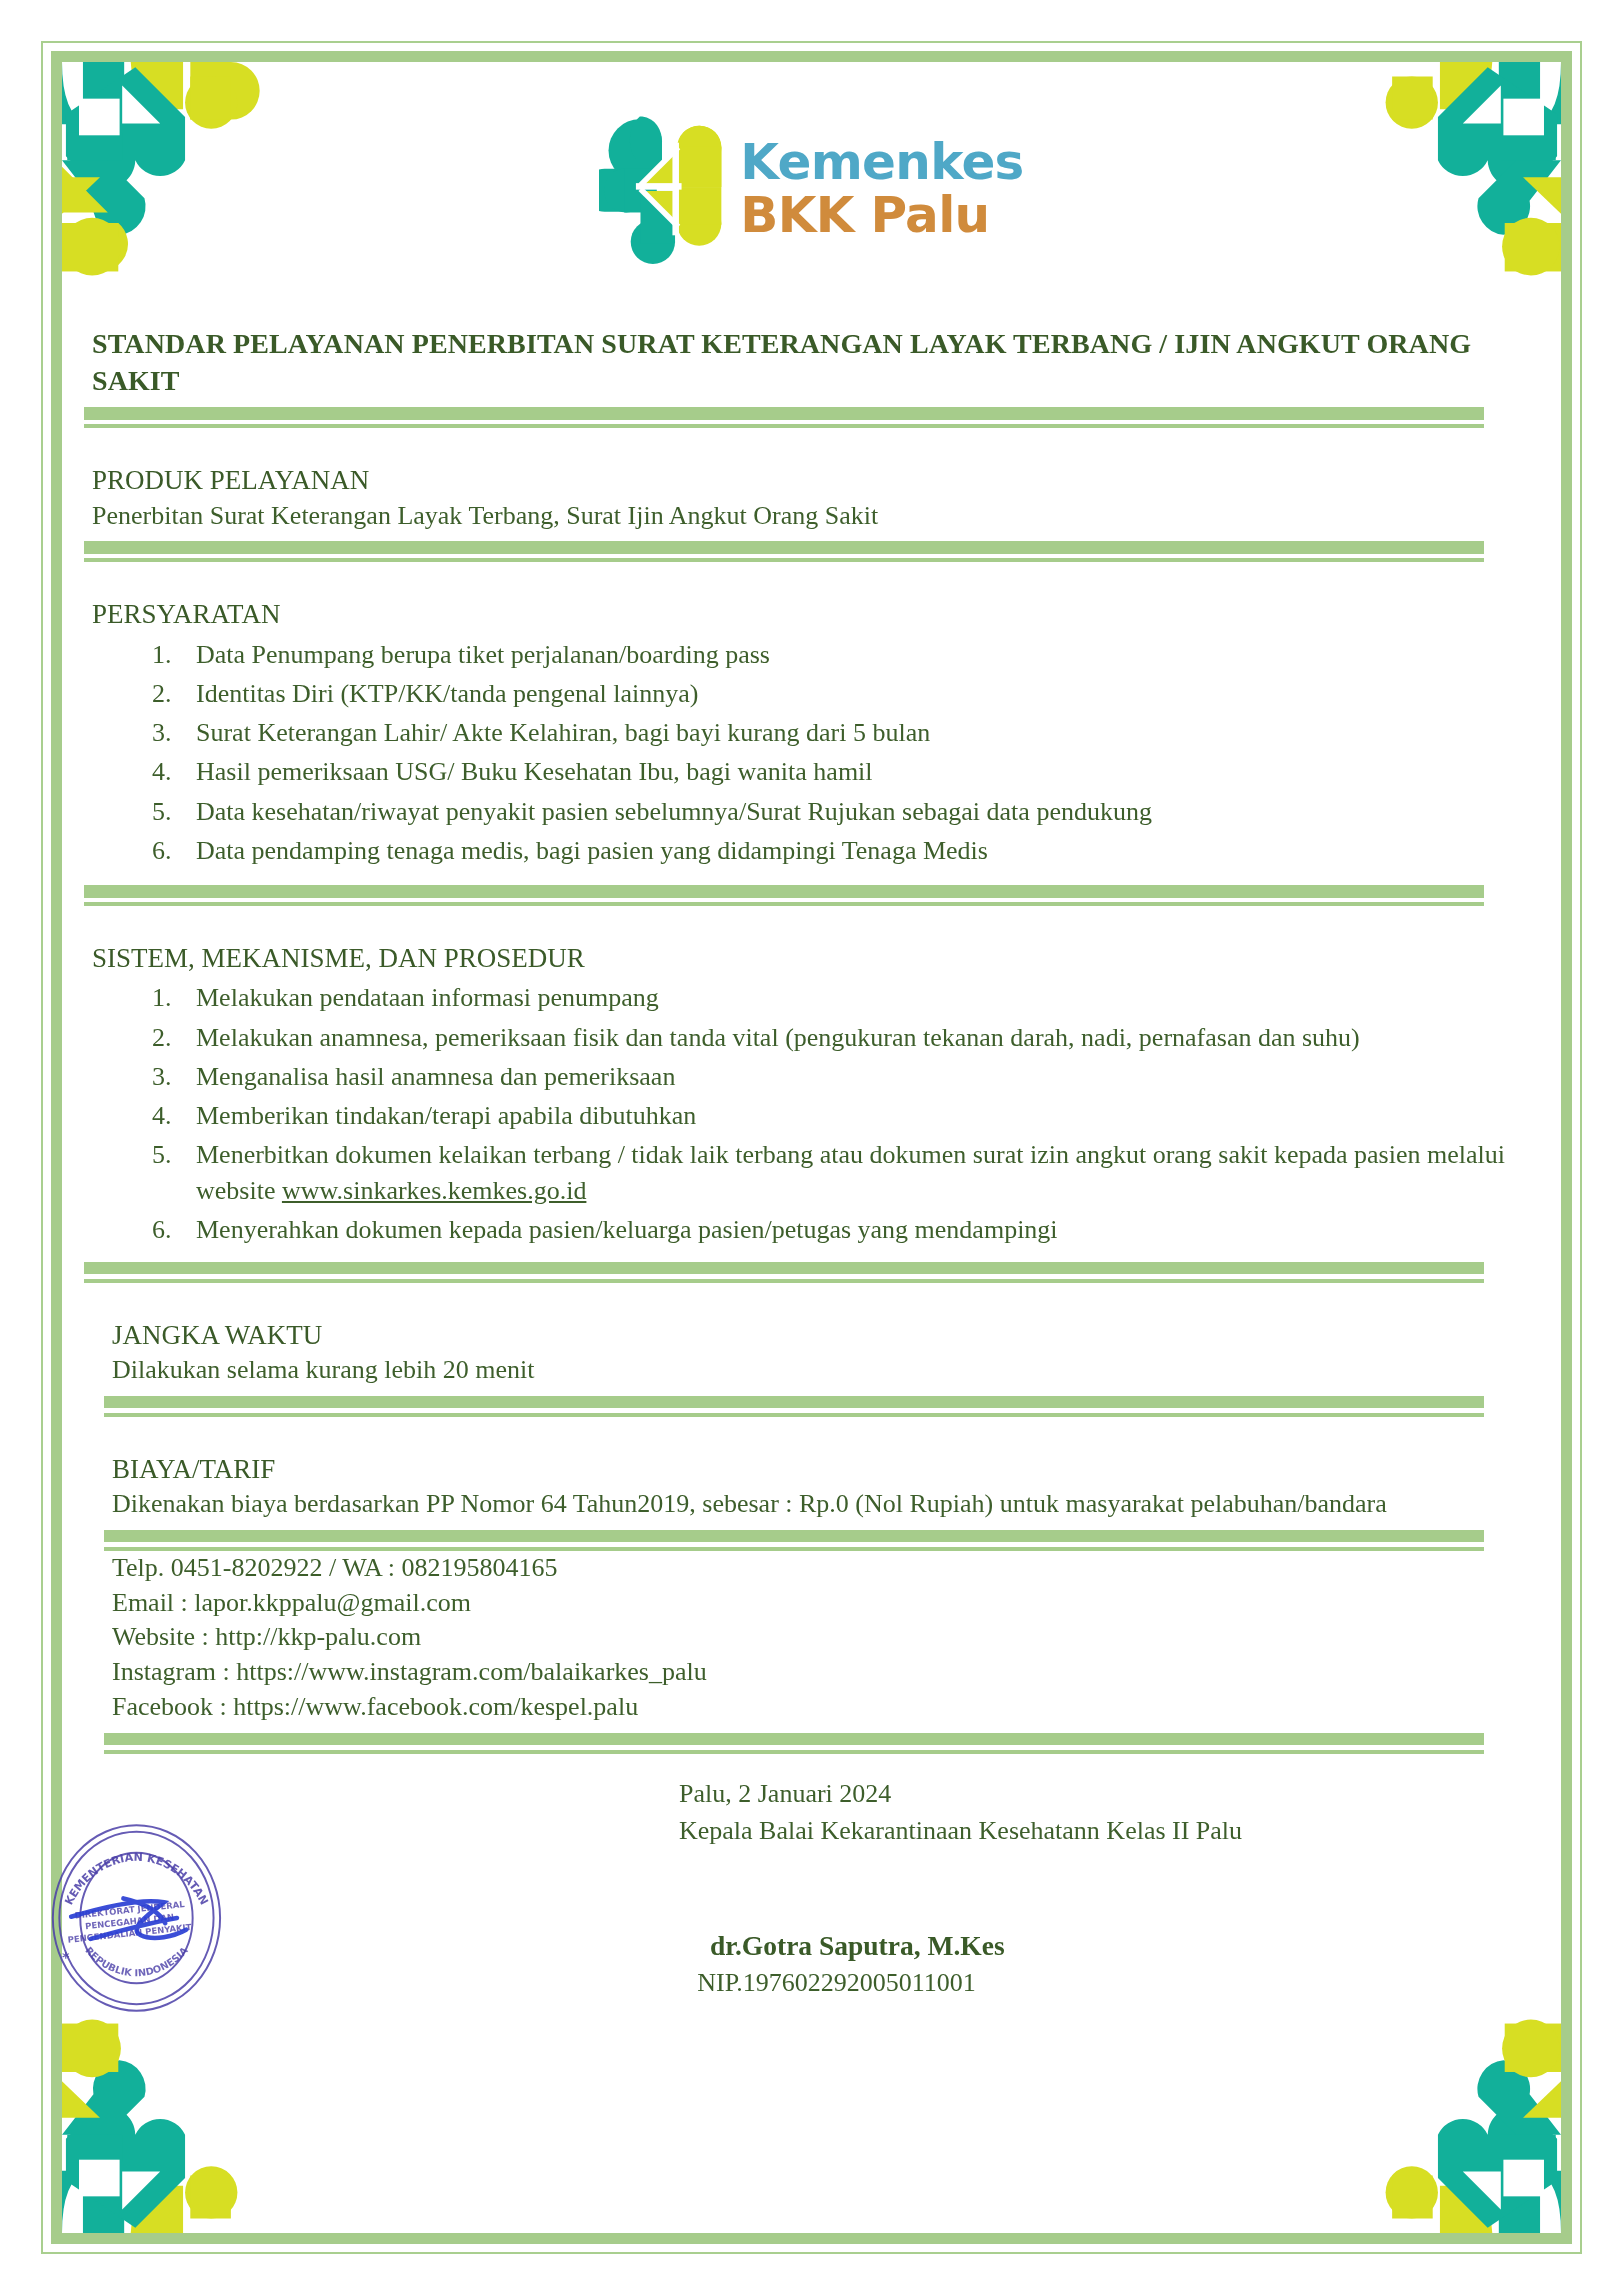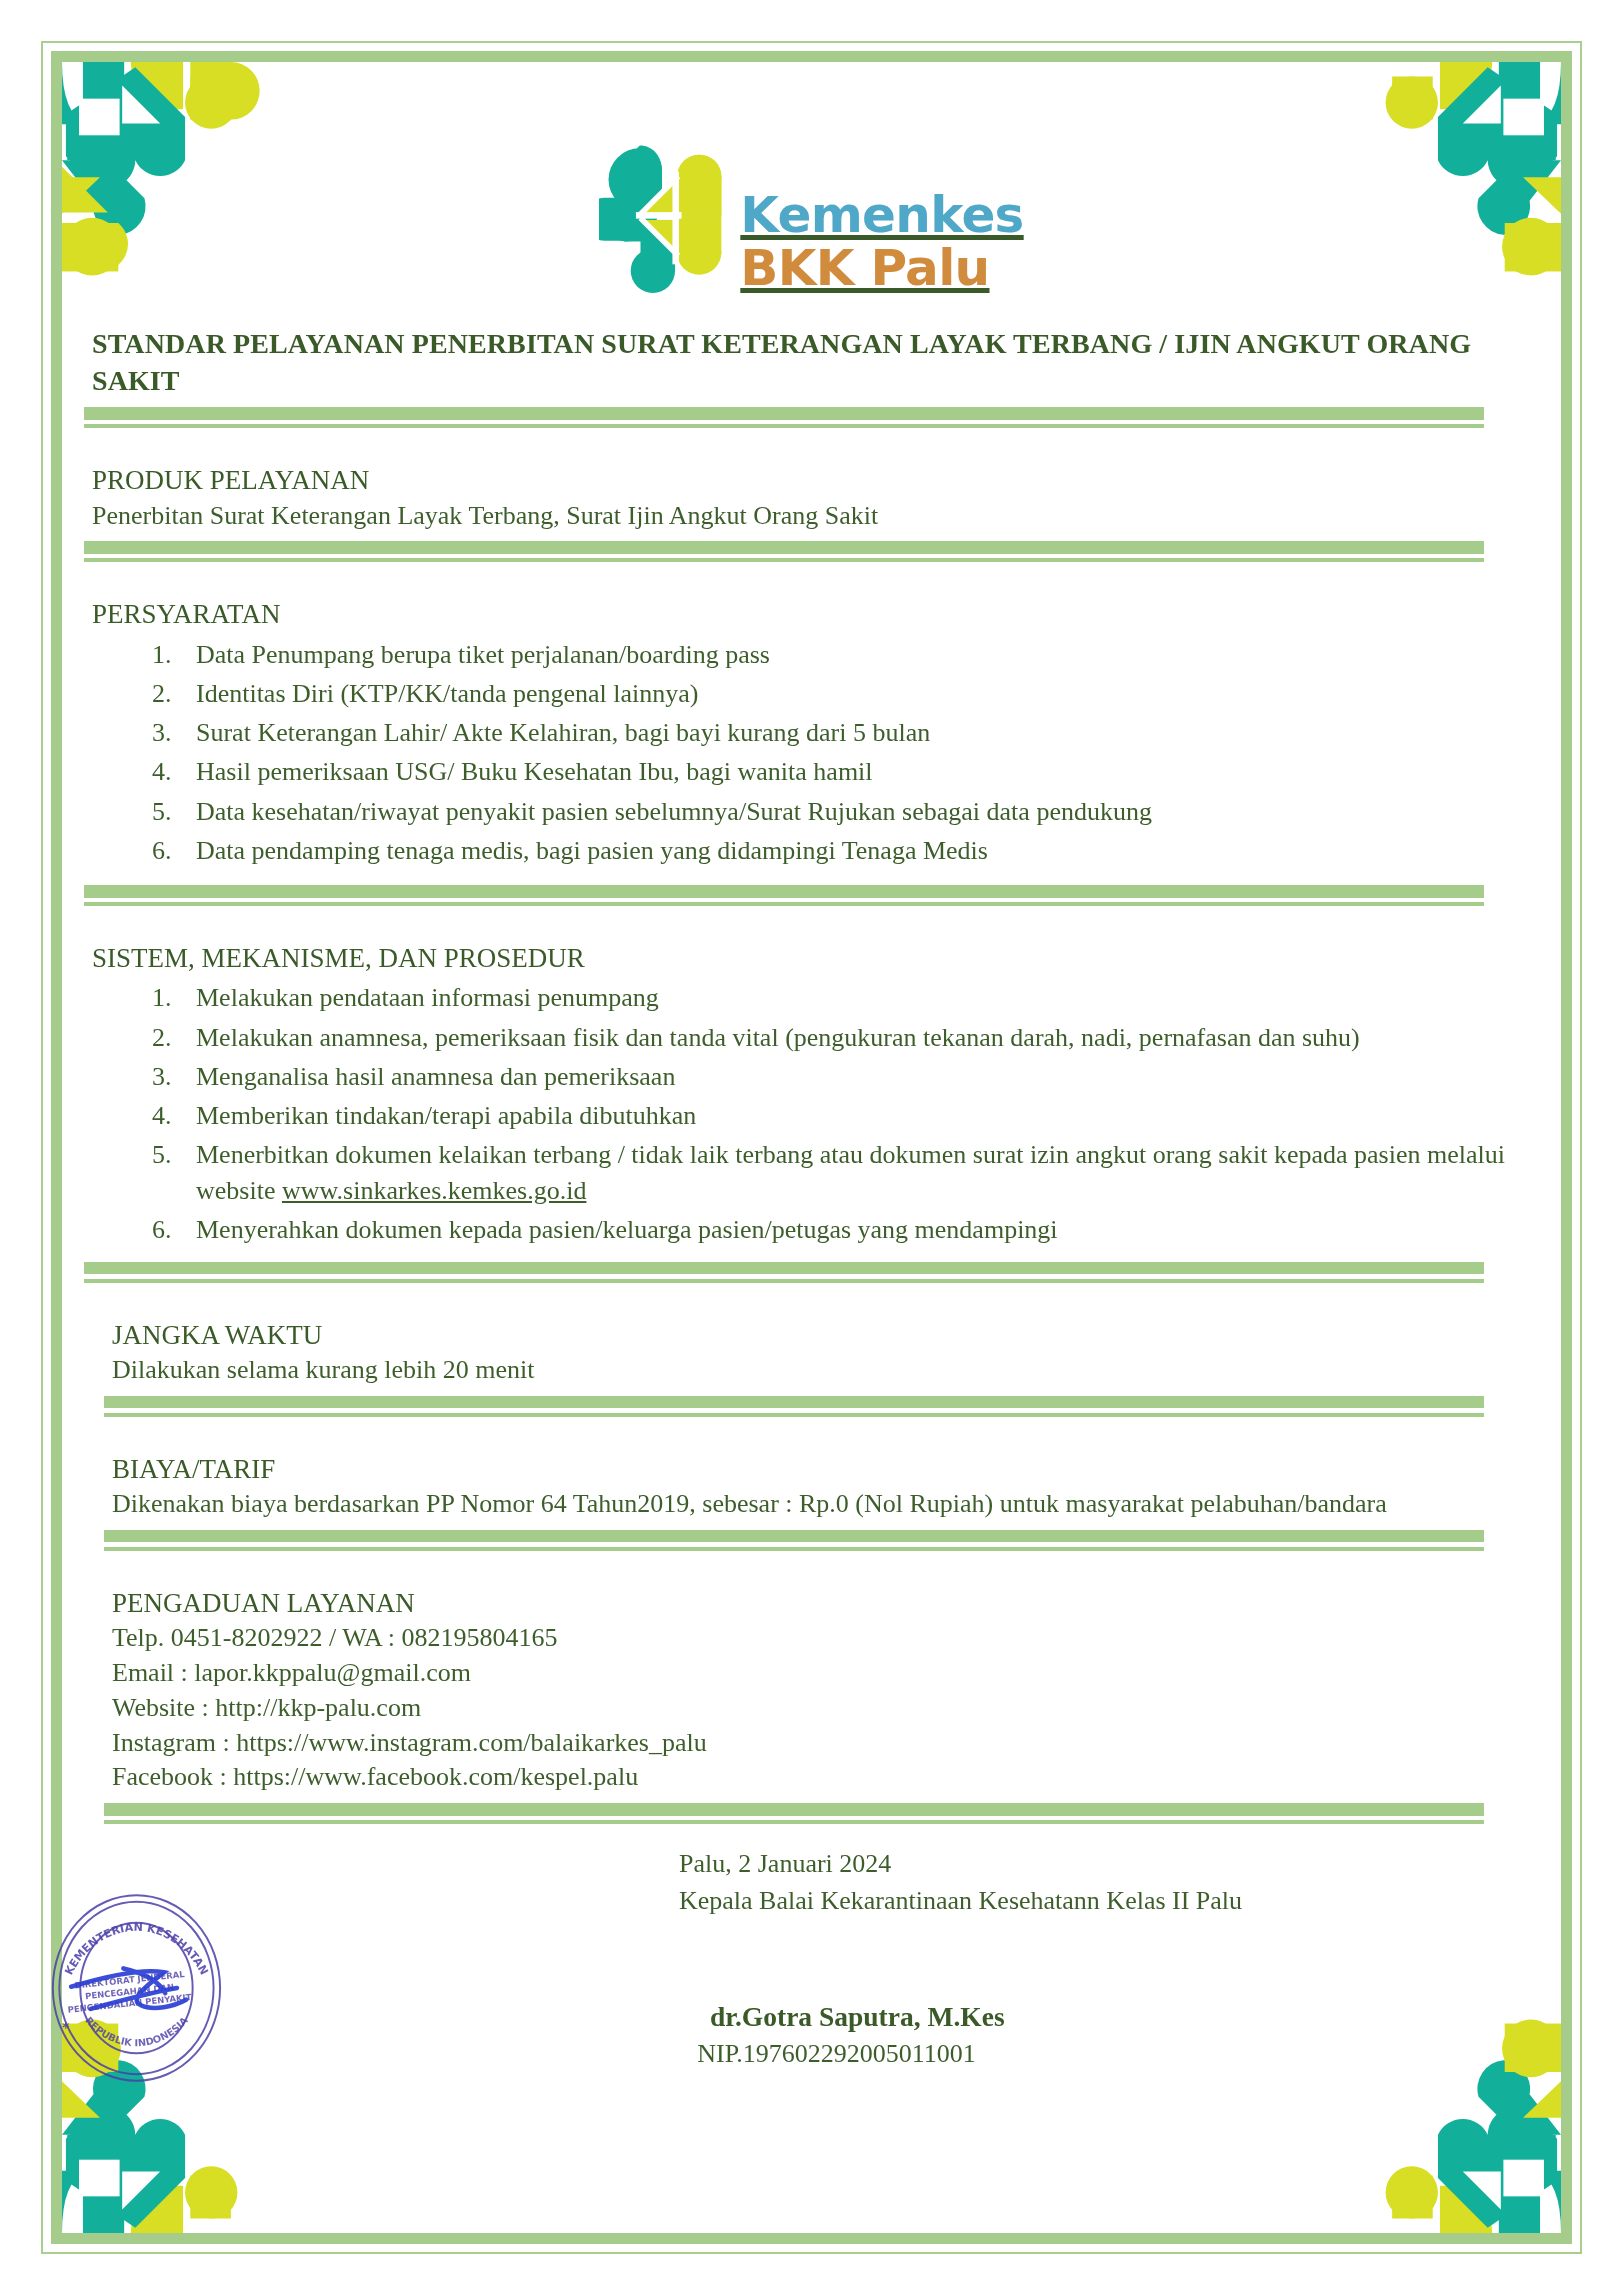--- a/index.html
+++ b/index.html
@@ -47,8 +47,7 @@
     position:absolute;
     left:0; right:0; top:13px;
     height:209px;
-    display:flex; align-items:flex-end; justify-content:center;
-    text-decoration:underline;
+    display:flex; align-items:center; justify-content:center;
   }
   .logo-mark{ width:141px; height:150px; flex:0 0 auto; }
   .logo-text{ display:flex; flex-direction:column; line-height:1.0; }

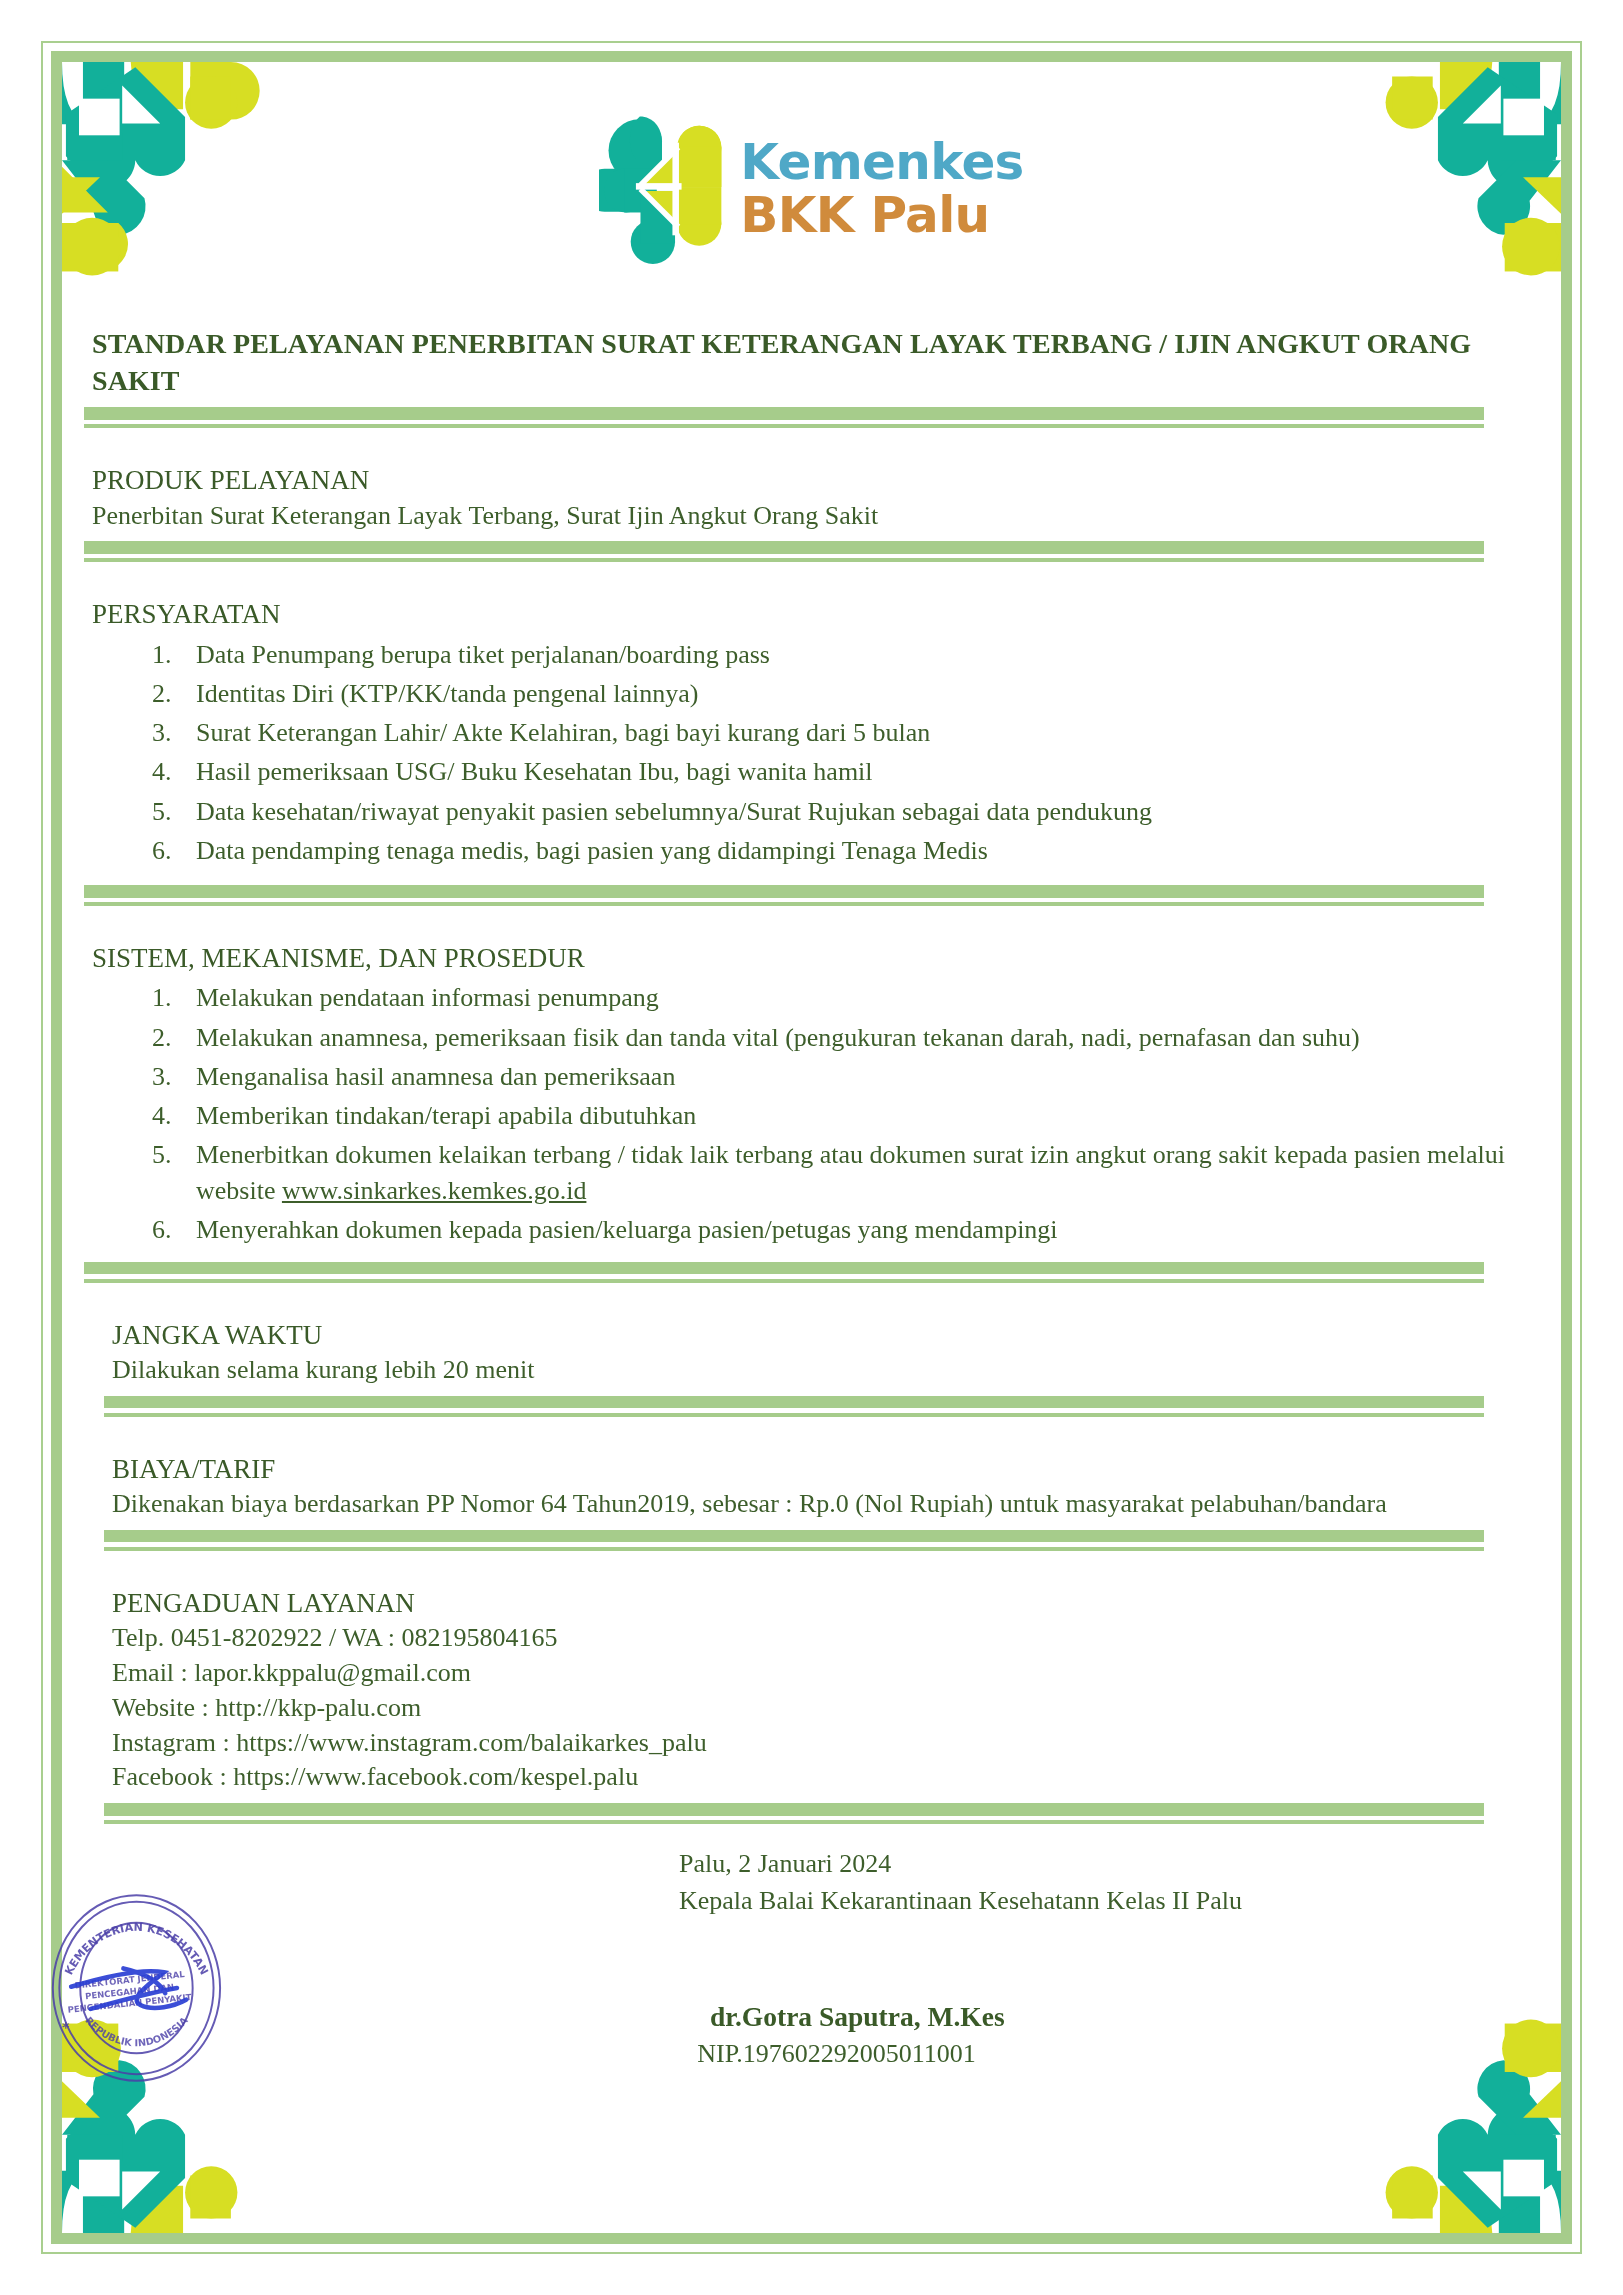--- a/index.html
+++ b/index.html
@@ -344,7 +344,6 @@
       </div>
 
       <div class="section indent">
-        <div class="sec-head gap-top">PENGADUAN LAYANAN</div>
         <div class="sec-para">Telp. 0451-8202922 / WA : 082195804165</div>
         <div class="sec-para">Email : lapor.kkppalu@gmail.com</div>
         <div class="sec-para">Website : http://kkp-palu.com</div>

